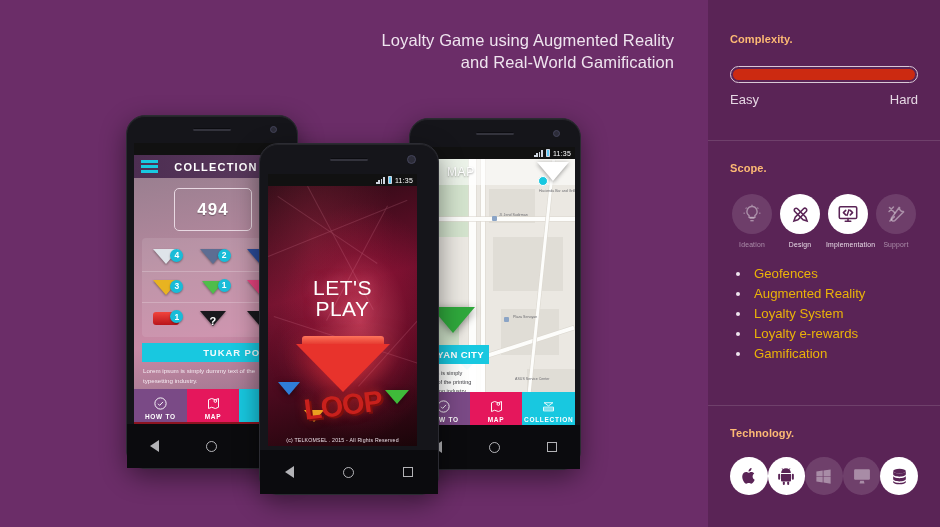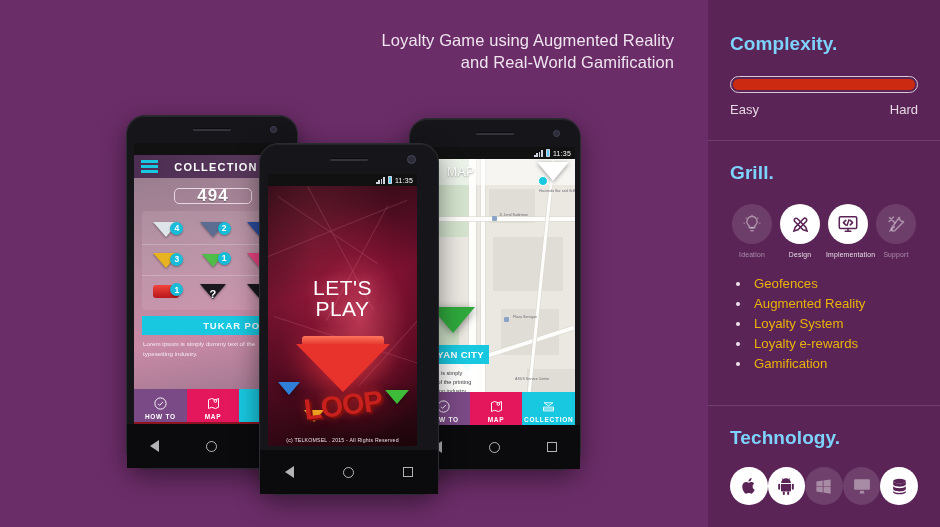--- a/index.html
+++ b/index.html
@@ -337,7 +337,7 @@
     height: 1px; background: rgba(255,255,255,.13);
   }
   .panel-title {
-    color: #7dd3fc; font-size: 19px; font-weight: 700;
+    color: #fdba74; font-size: 11px; font-weight: 700;
     letter-spacing: .1px;
   }
   #panel-complexity { padding-top: 33px; height: 140px; }

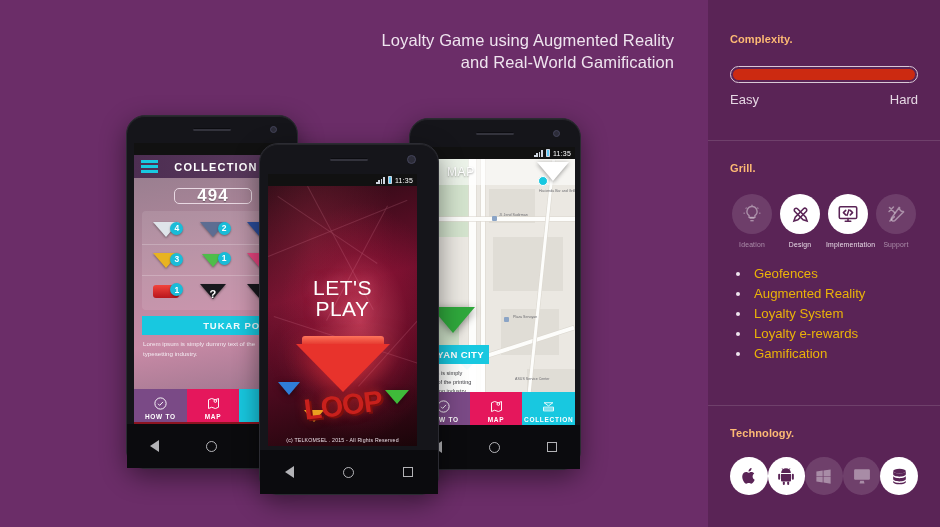--- a/index.html
+++ b/index.html
@@ -682,7 +682,7 @@
     </div>
 
     <div class="panel" id="panel-scope">
-      <div class="panel-title">Grill.</div>
+      <div class="panel-title">Scope.</div>
 
       <div class="scope-icons">
 

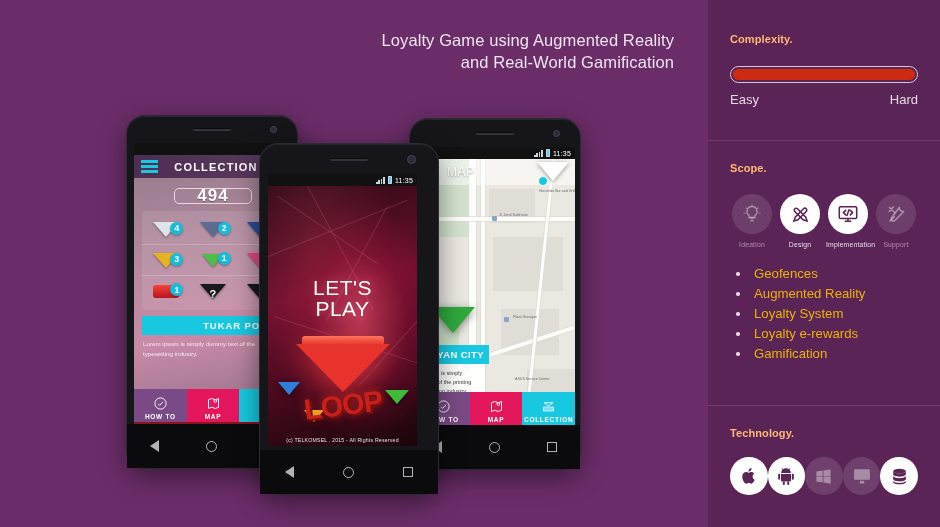--- a/index.html
+++ b/index.html
@@ -142,7 +142,7 @@
   }
   .count-box {
     margin: 10px auto 0;
-    width: 78px; height: 16px;
+    width: 78px; height: 43px;
     border: 1.4px solid #e8d8e2;
     border-radius: 5px;
     display: flex; align-items: center; justify-content: center;

